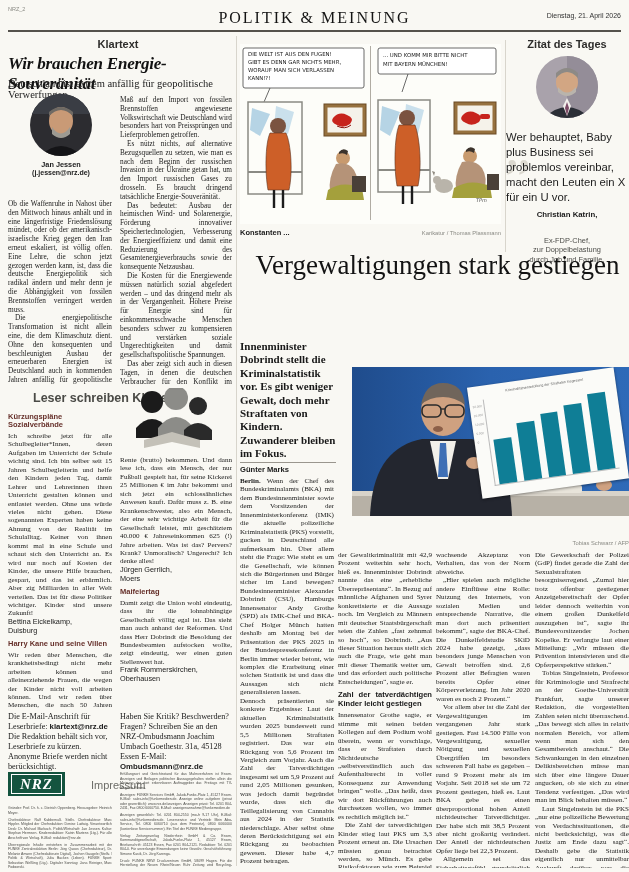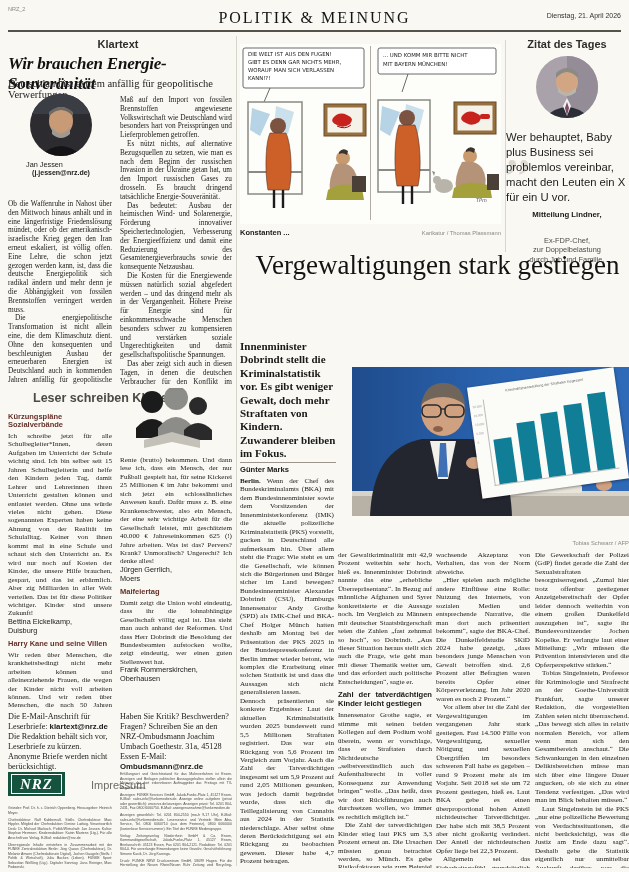--- a/index.html
+++ b/index.html
@@ -20,7 +20,7 @@
   .kicker{font-weight:bold;font-size:11px;color:#2e2d2b;}
   .oped-head{font-style:italic;font-weight:bold;font-size:17px;letter-spacing:-0.2px;color:#111;}
   .oped-sub{font-size:10.5px;color:#222;}
-  .portrait-name{font-weight:normal;font-size:7.3px;}
+  .portrait-name{font-weight:bold;font-size:7.3px;text-align:center;}
   .portrait-mail{font-size:7px;text-align:center;font-weight:bold;}
   .body-copy{font-size:7.1px;line-height:8.45px;text-align:justify;overflow:hidden;}
   .body-copy p{margin:0;text-indent:7px;}

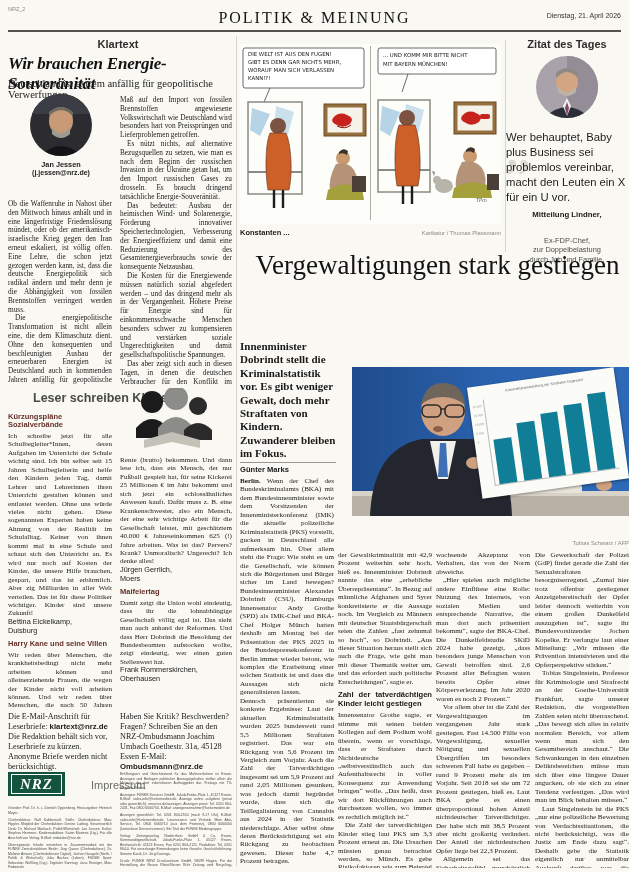--- a/index.html
+++ b/index.html
@@ -205,7 +205,7 @@
   </div>
   <div class="abs quote-glyph" style="left:505px;top:118px;">„</div>
   <div class="abs quote-text sans" style="left:506px;top:130px;width:122px;">Wer behauptet, Baby plus Business sei problemlos vereinbar, macht den Leuten ein X für ein U vor.</div>
-  <div class="abs quote-name sans" style="left:506px;top:210px;width:122px;">Mitteilung Lindner,</div>
+  <div class="abs quote-name sans" style="left:506px;top:210px;width:122px;">Christian Katrin,</div>
   <div class="abs quote-role sans" style="left:506px;top:236px;width:122px;">Ex-FDP-Chef,
 zur Doppelbelastung
 durch Job und Familie.</div>

